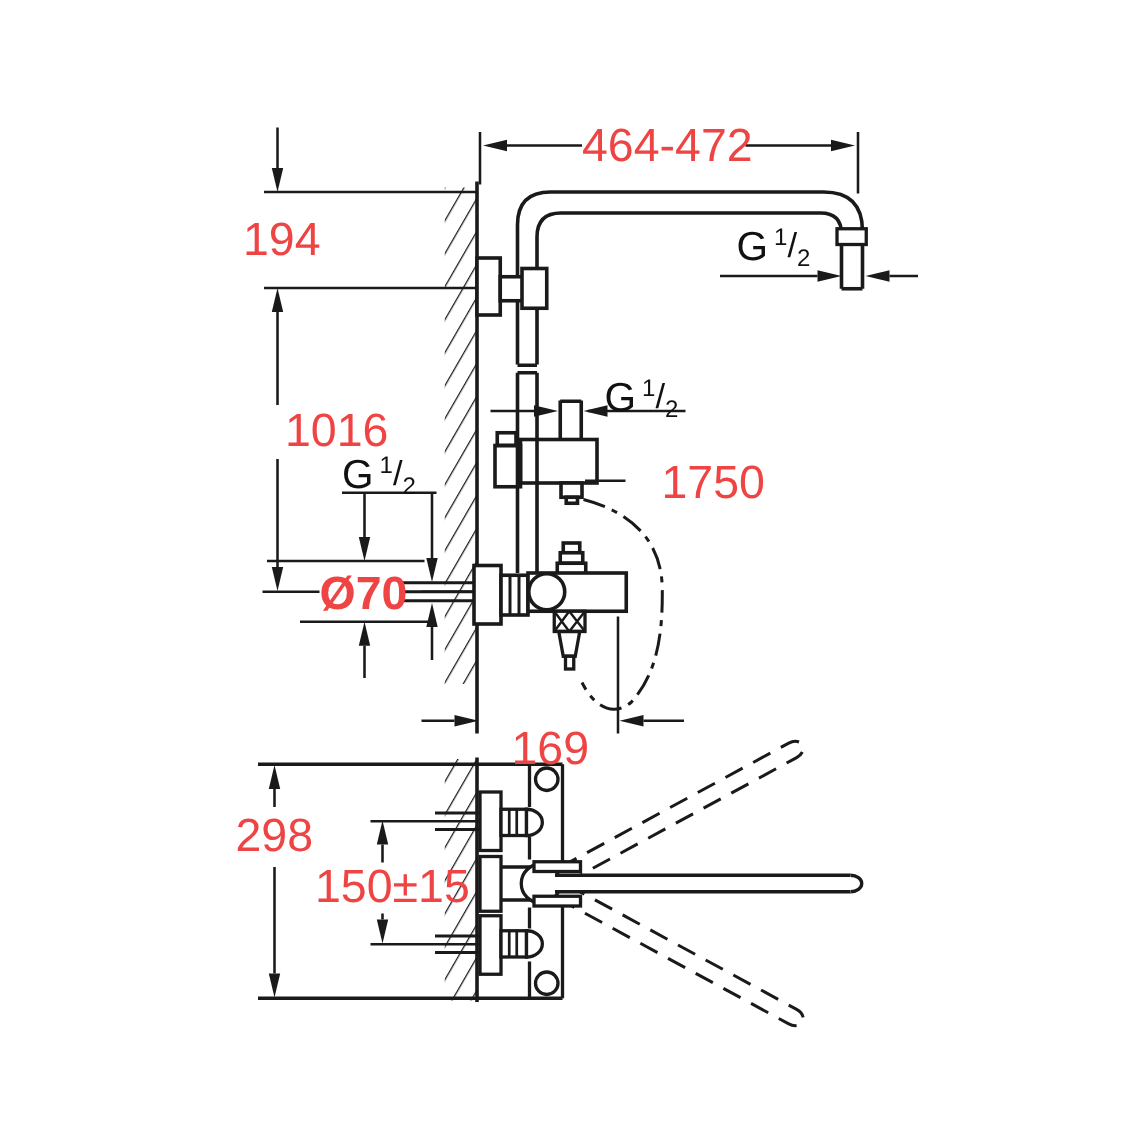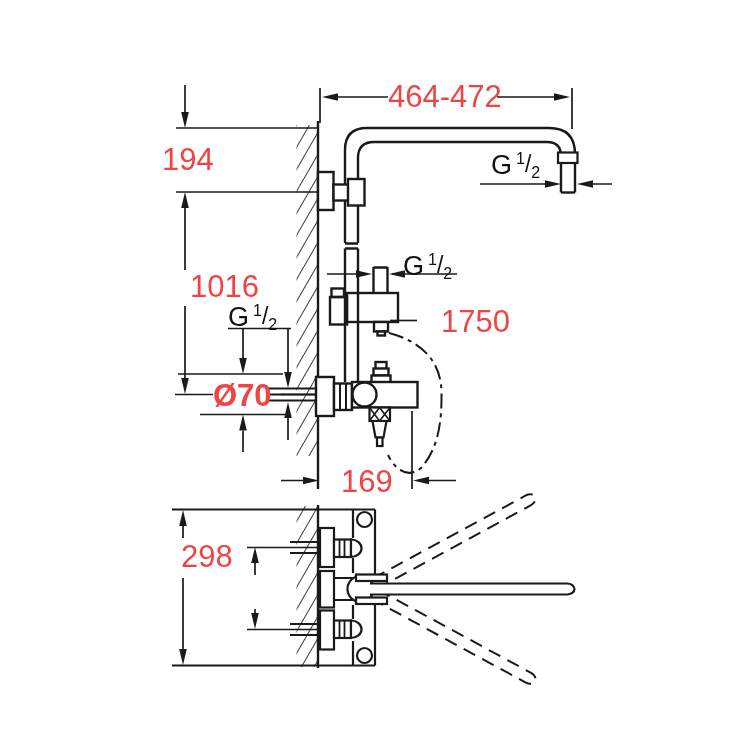--- a/index.html
+++ b/index.html
@@ -200,7 +200,7 @@
 
 <div class="dim noBg" style="left:441px;top:308px;text-align:left;">1750</div>
 
-<div class="dim noBg" style="left:341px;top:468px;width:44px;">169</div>
+<div class="dim noBg" style="left:341px;top:485px;width:44px;">169</div>
 
 <div class="ghalf" style="left:491px;top:145px;">
   <span>G</span><span class="sup">1</span><span class="slash">/</span><span class="sub">2</span>

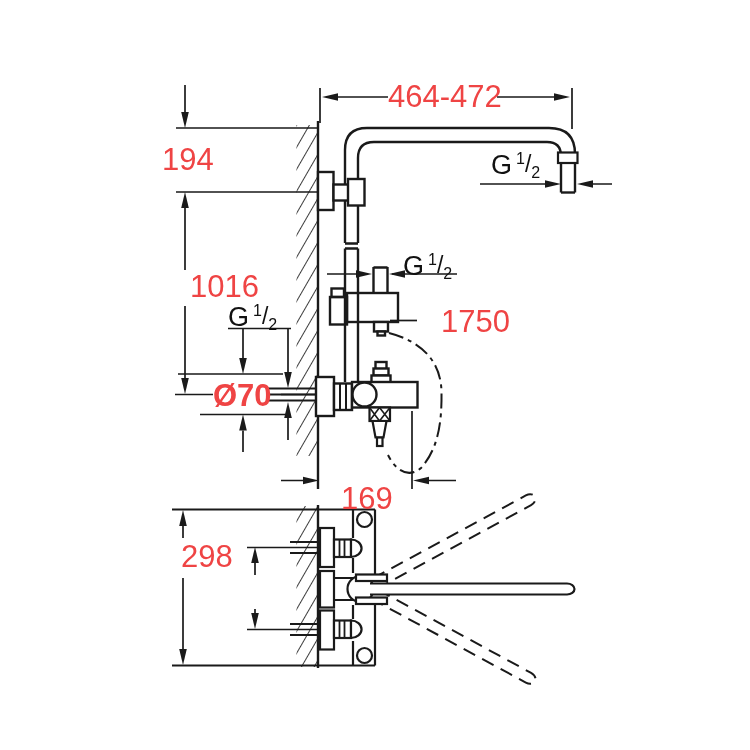--- a/index.html
+++ b/index.html
@@ -206,7 +206,7 @@
   <span>G</span><span class="sup">1</span><span class="slash">/</span><span class="sub">2</span>
 </div>
 
-<div class="dim noBg" style="left:157px;top:543px;width:50px;margin-left:24px;">298</div>
+<div class="dim noBg" style="left:157px;top:543px;width:50px;">298</div>
 
 
 </div>

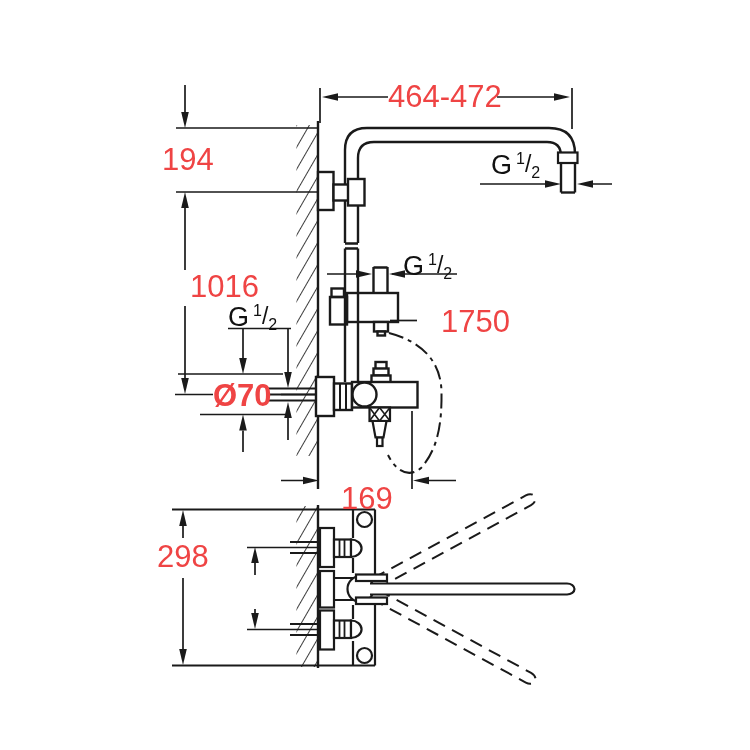--- a/index.html
+++ b/index.html
@@ -208,6 +208,7 @@
 
 <div class="dim noBg" style="left:157px;top:543px;width:50px;">298</div>
 
+<div class="dim noBg" style="left:210px;top:577px;width:92px;">150±15</div>
 
 </div>
 

